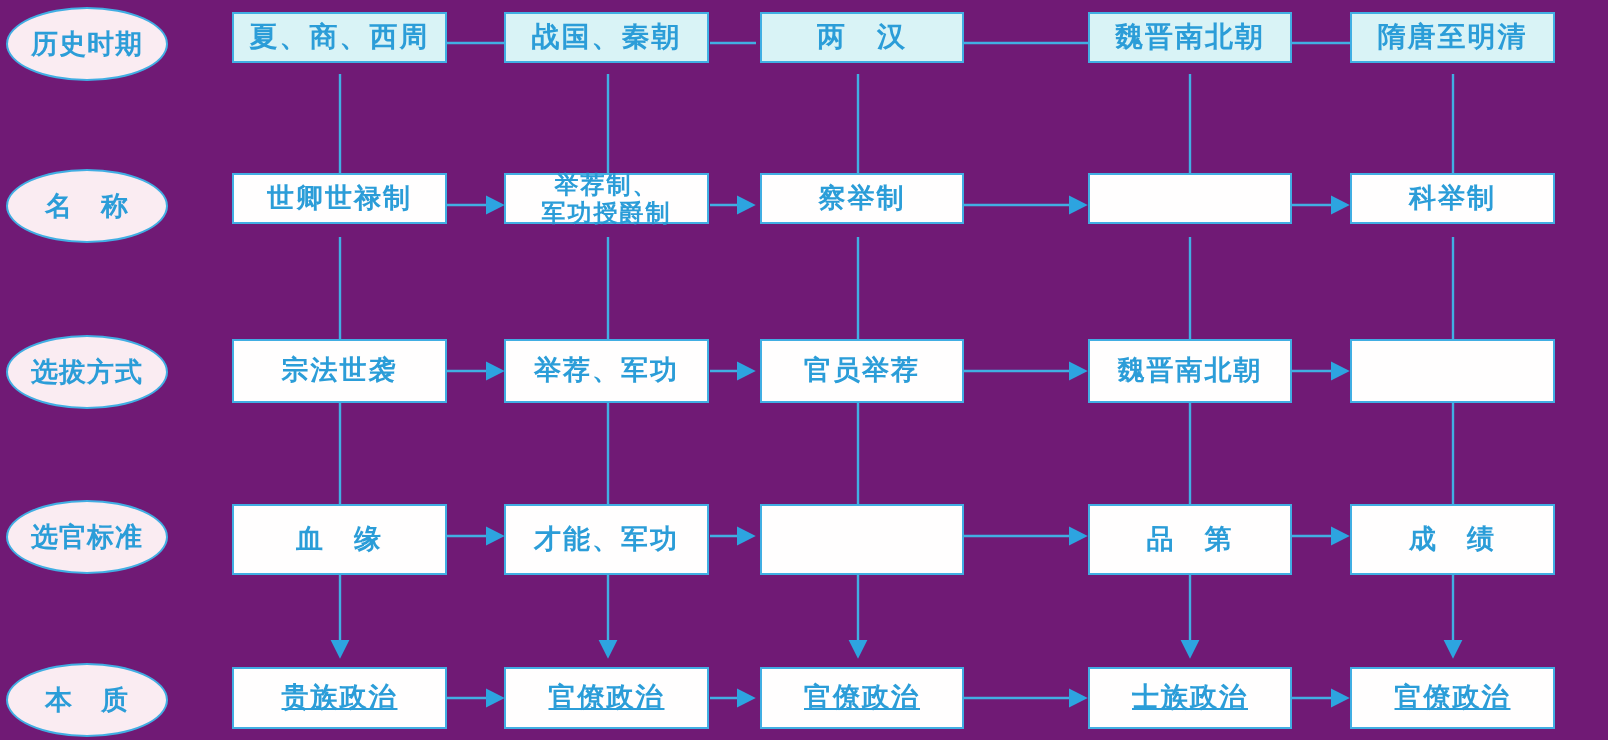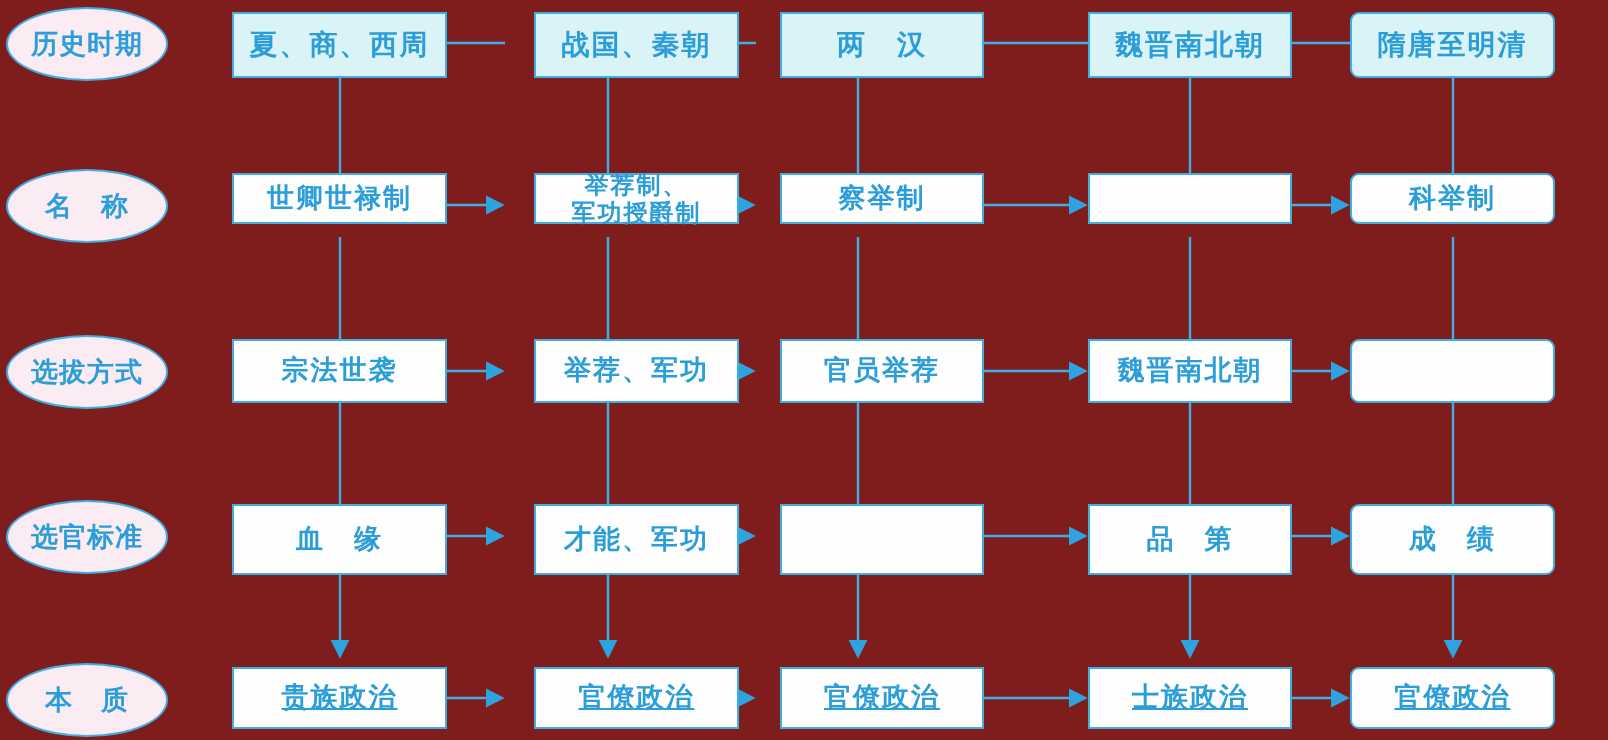--- a/index.html
+++ b/index.html
@@ -19,7 +19,7 @@
     position: relative;
     width: 1608px;
     height: 740px;
-    background: #7f1d1d;
+    background: #701a75;
     overflow: hidden;
   }
   svg.connectors {

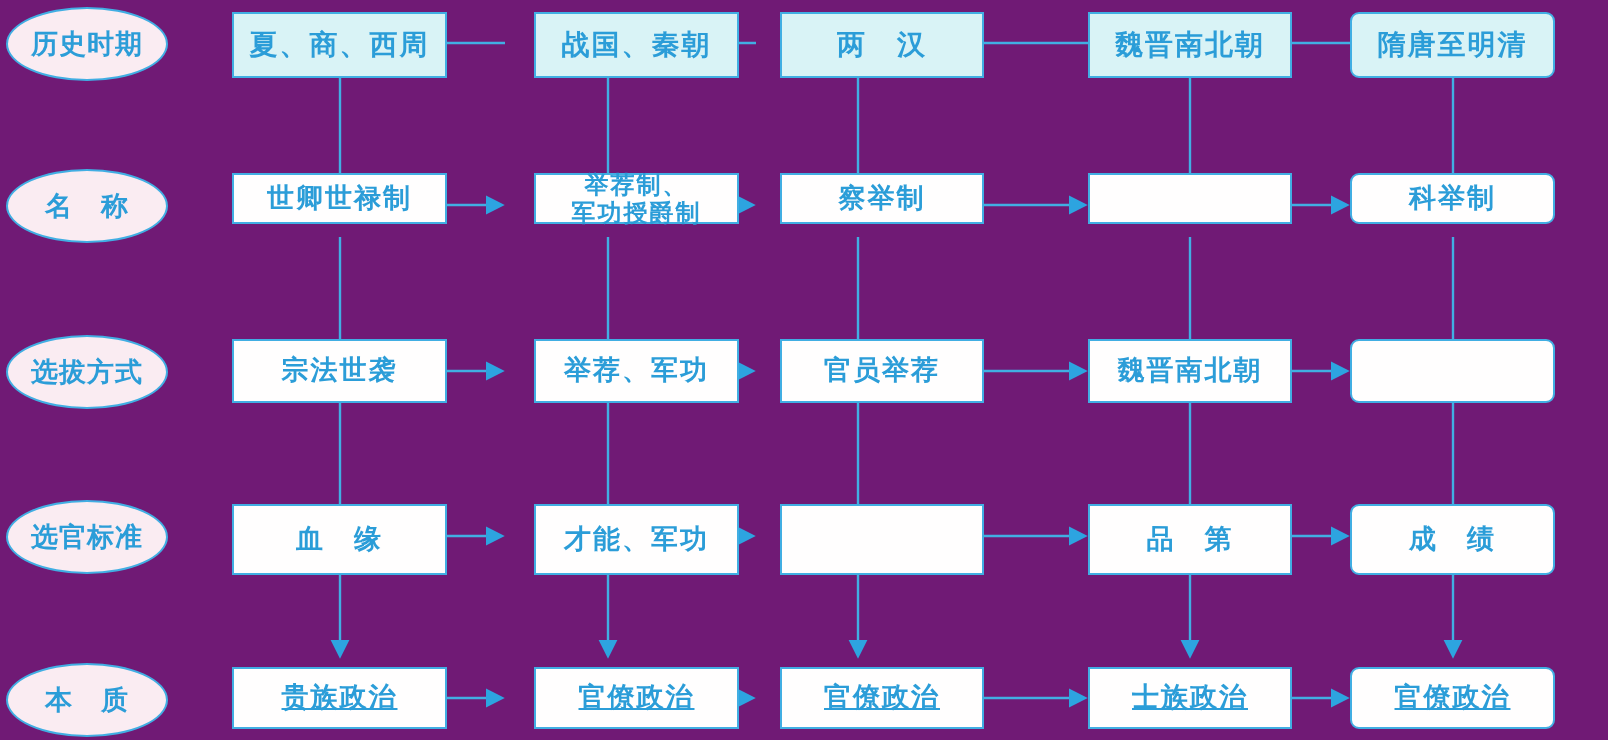--- a/index.html
+++ b/index.html
@@ -76,7 +76,7 @@
   .c3 { left: 1088px; width: 204px; }
   .c4 { left: 1350px; width: 205px; border-radius: 9px; }
   
-  .r0 { top: 12px;  height: 66px; }
+  .r0 { top: 12px;  height: 51px; }
   .r1 { top: 173px; height: 51px; }
   .r2 { top: 339px; height: 64px; text-align: center; }
   .r3 { top: 504px; height: 71px; }

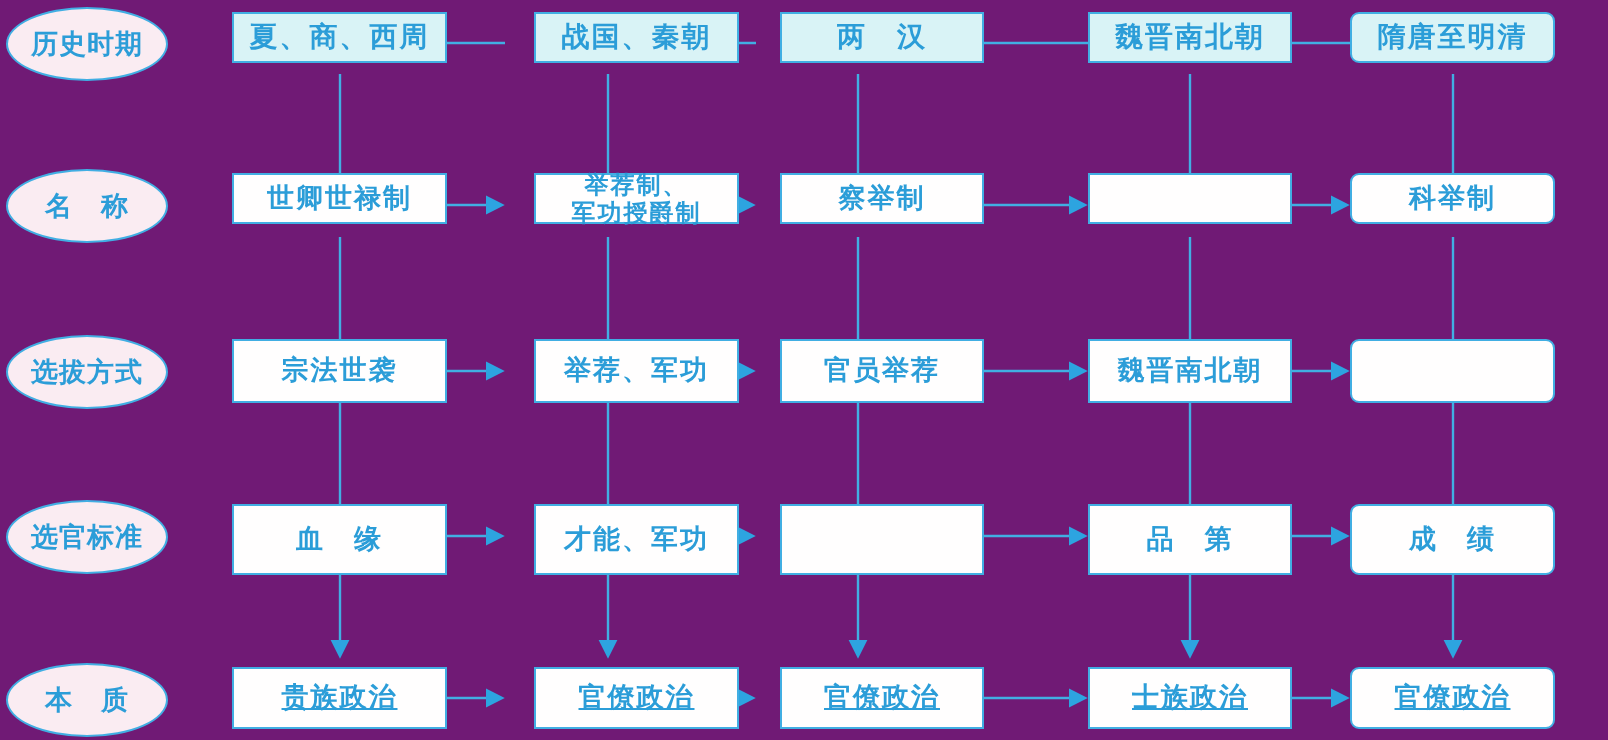--- a/index.html
+++ b/index.html
@@ -71,7 +71,7 @@
   }
   
   .c0 { left: 232px;  width: 215px; }
-  .c1 { left: 534px;  width: 205px; }
+  .c1 { left: 504px;  width: 205px; }
   .c2 { left: 780px;  width: 204px; }
   .c3 { left: 1088px; width: 204px; }
   .c4 { left: 1350px; width: 205px; border-radius: 9px; }

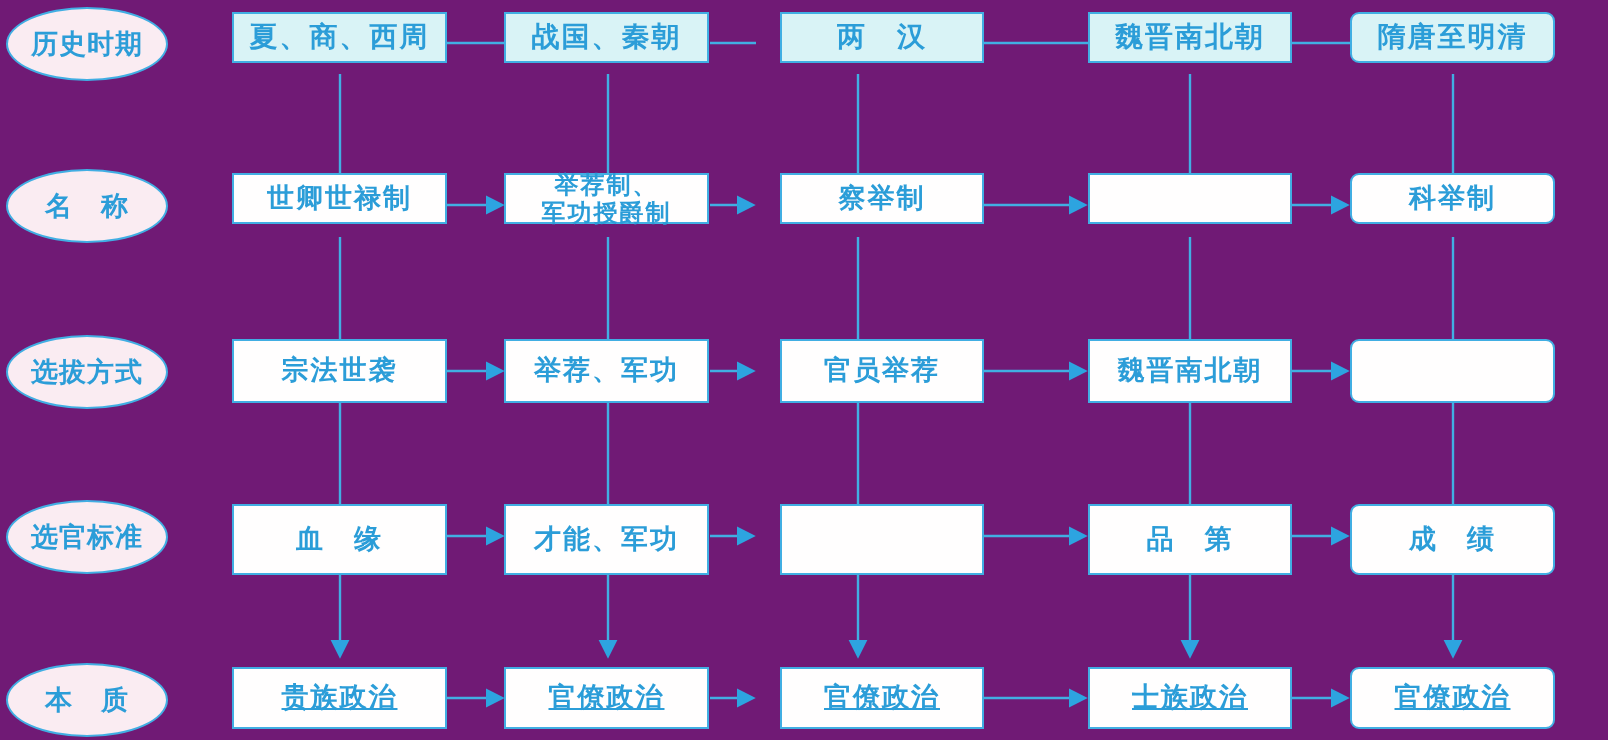--- a/index.html
+++ b/index.html
@@ -72,7 +72,7 @@
   
   .c0 { left: 232px;  width: 215px; }
   .c1 { left: 504px;  width: 205px; }
-  .c2 { left: 780px;  width: 204px; }
+  .c2 { left: 760px;  width: 204px; }
   .c3 { left: 1088px; width: 204px; }
   .c4 { left: 1350px; width: 205px; border-radius: 9px; }
   

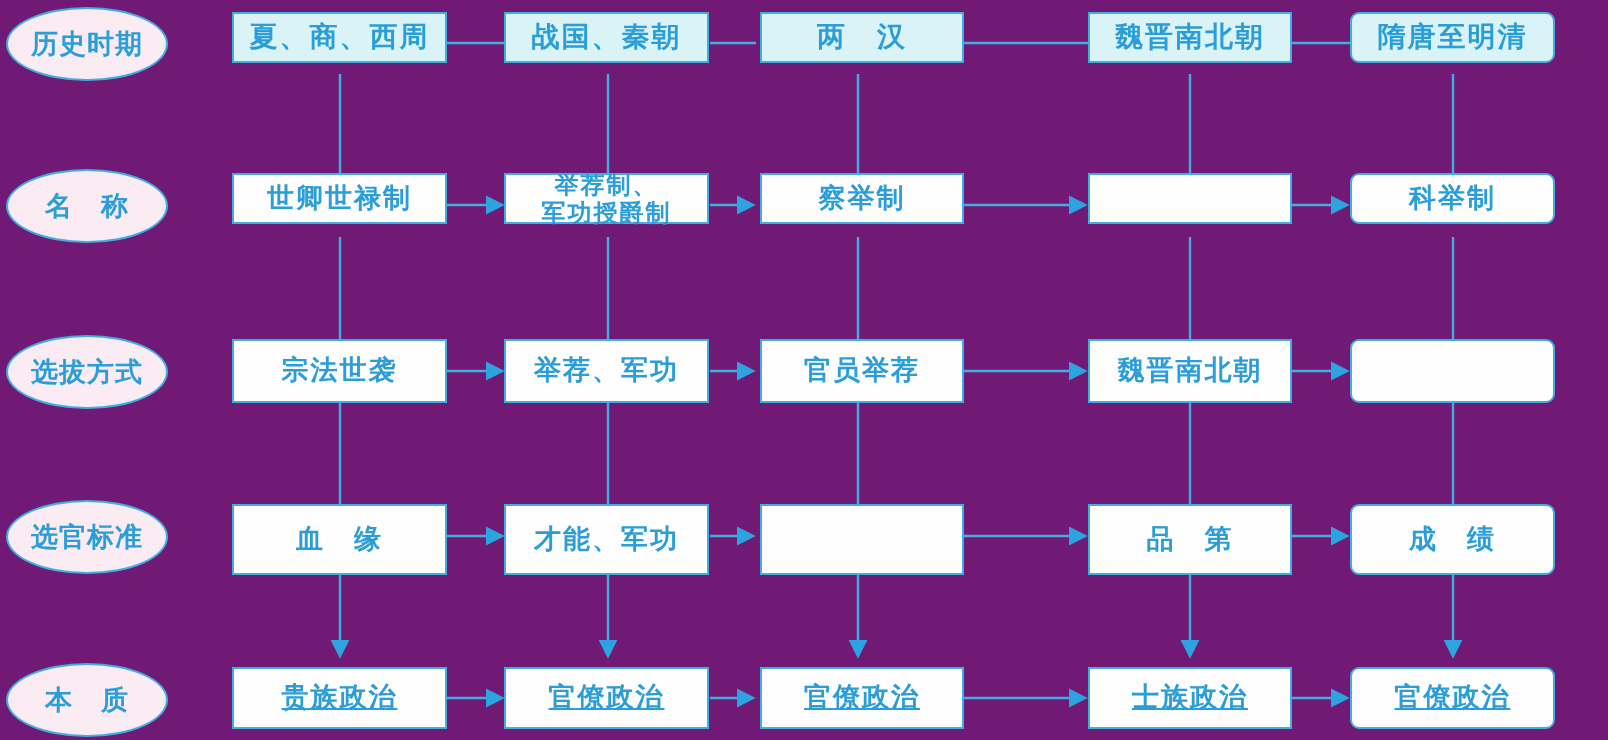--- a/index.html
+++ b/index.html
@@ -74,7 +74,7 @@
   .c1 { left: 504px;  width: 205px; }
   .c2 { left: 760px;  width: 204px; }
   .c3 { left: 1088px; width: 204px; }
-  .c4 { left: 1350px; width: 205px; border-radius: 9px; }
+  .c4 { left: 1350px; width: 205px; }
   
   .r0 { top: 12px;  height: 51px; }
   .r1 { top: 173px; height: 51px; }

